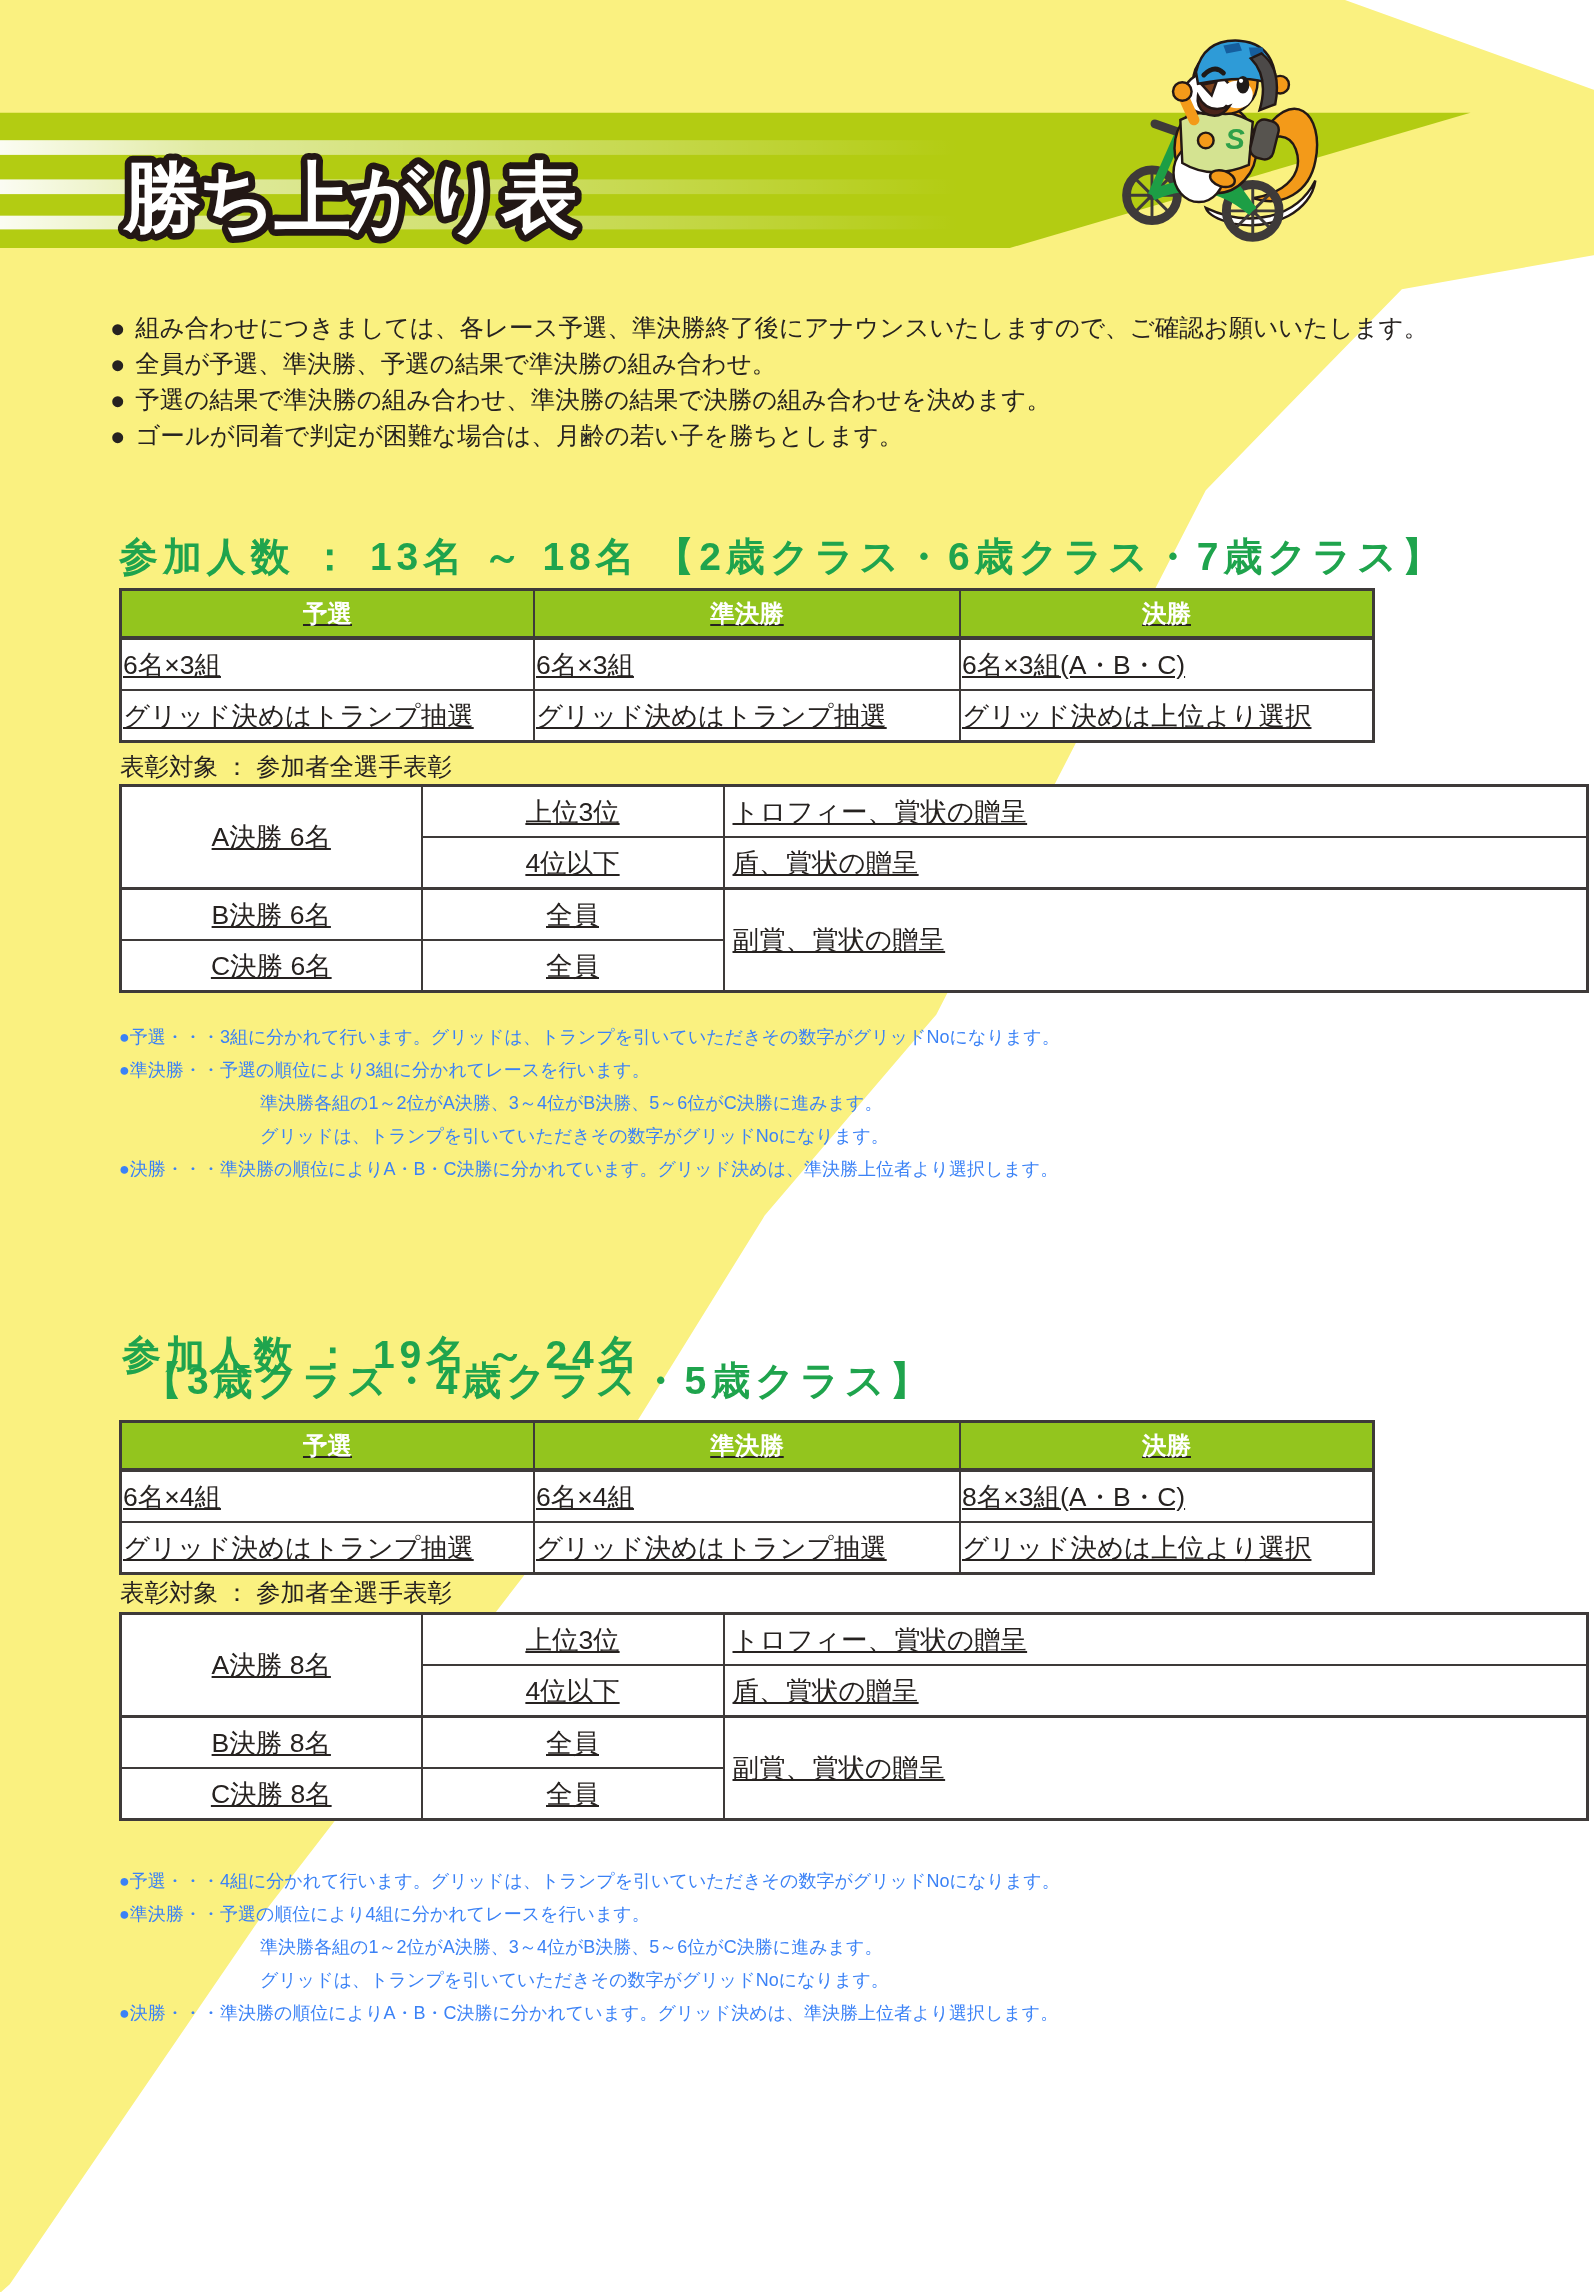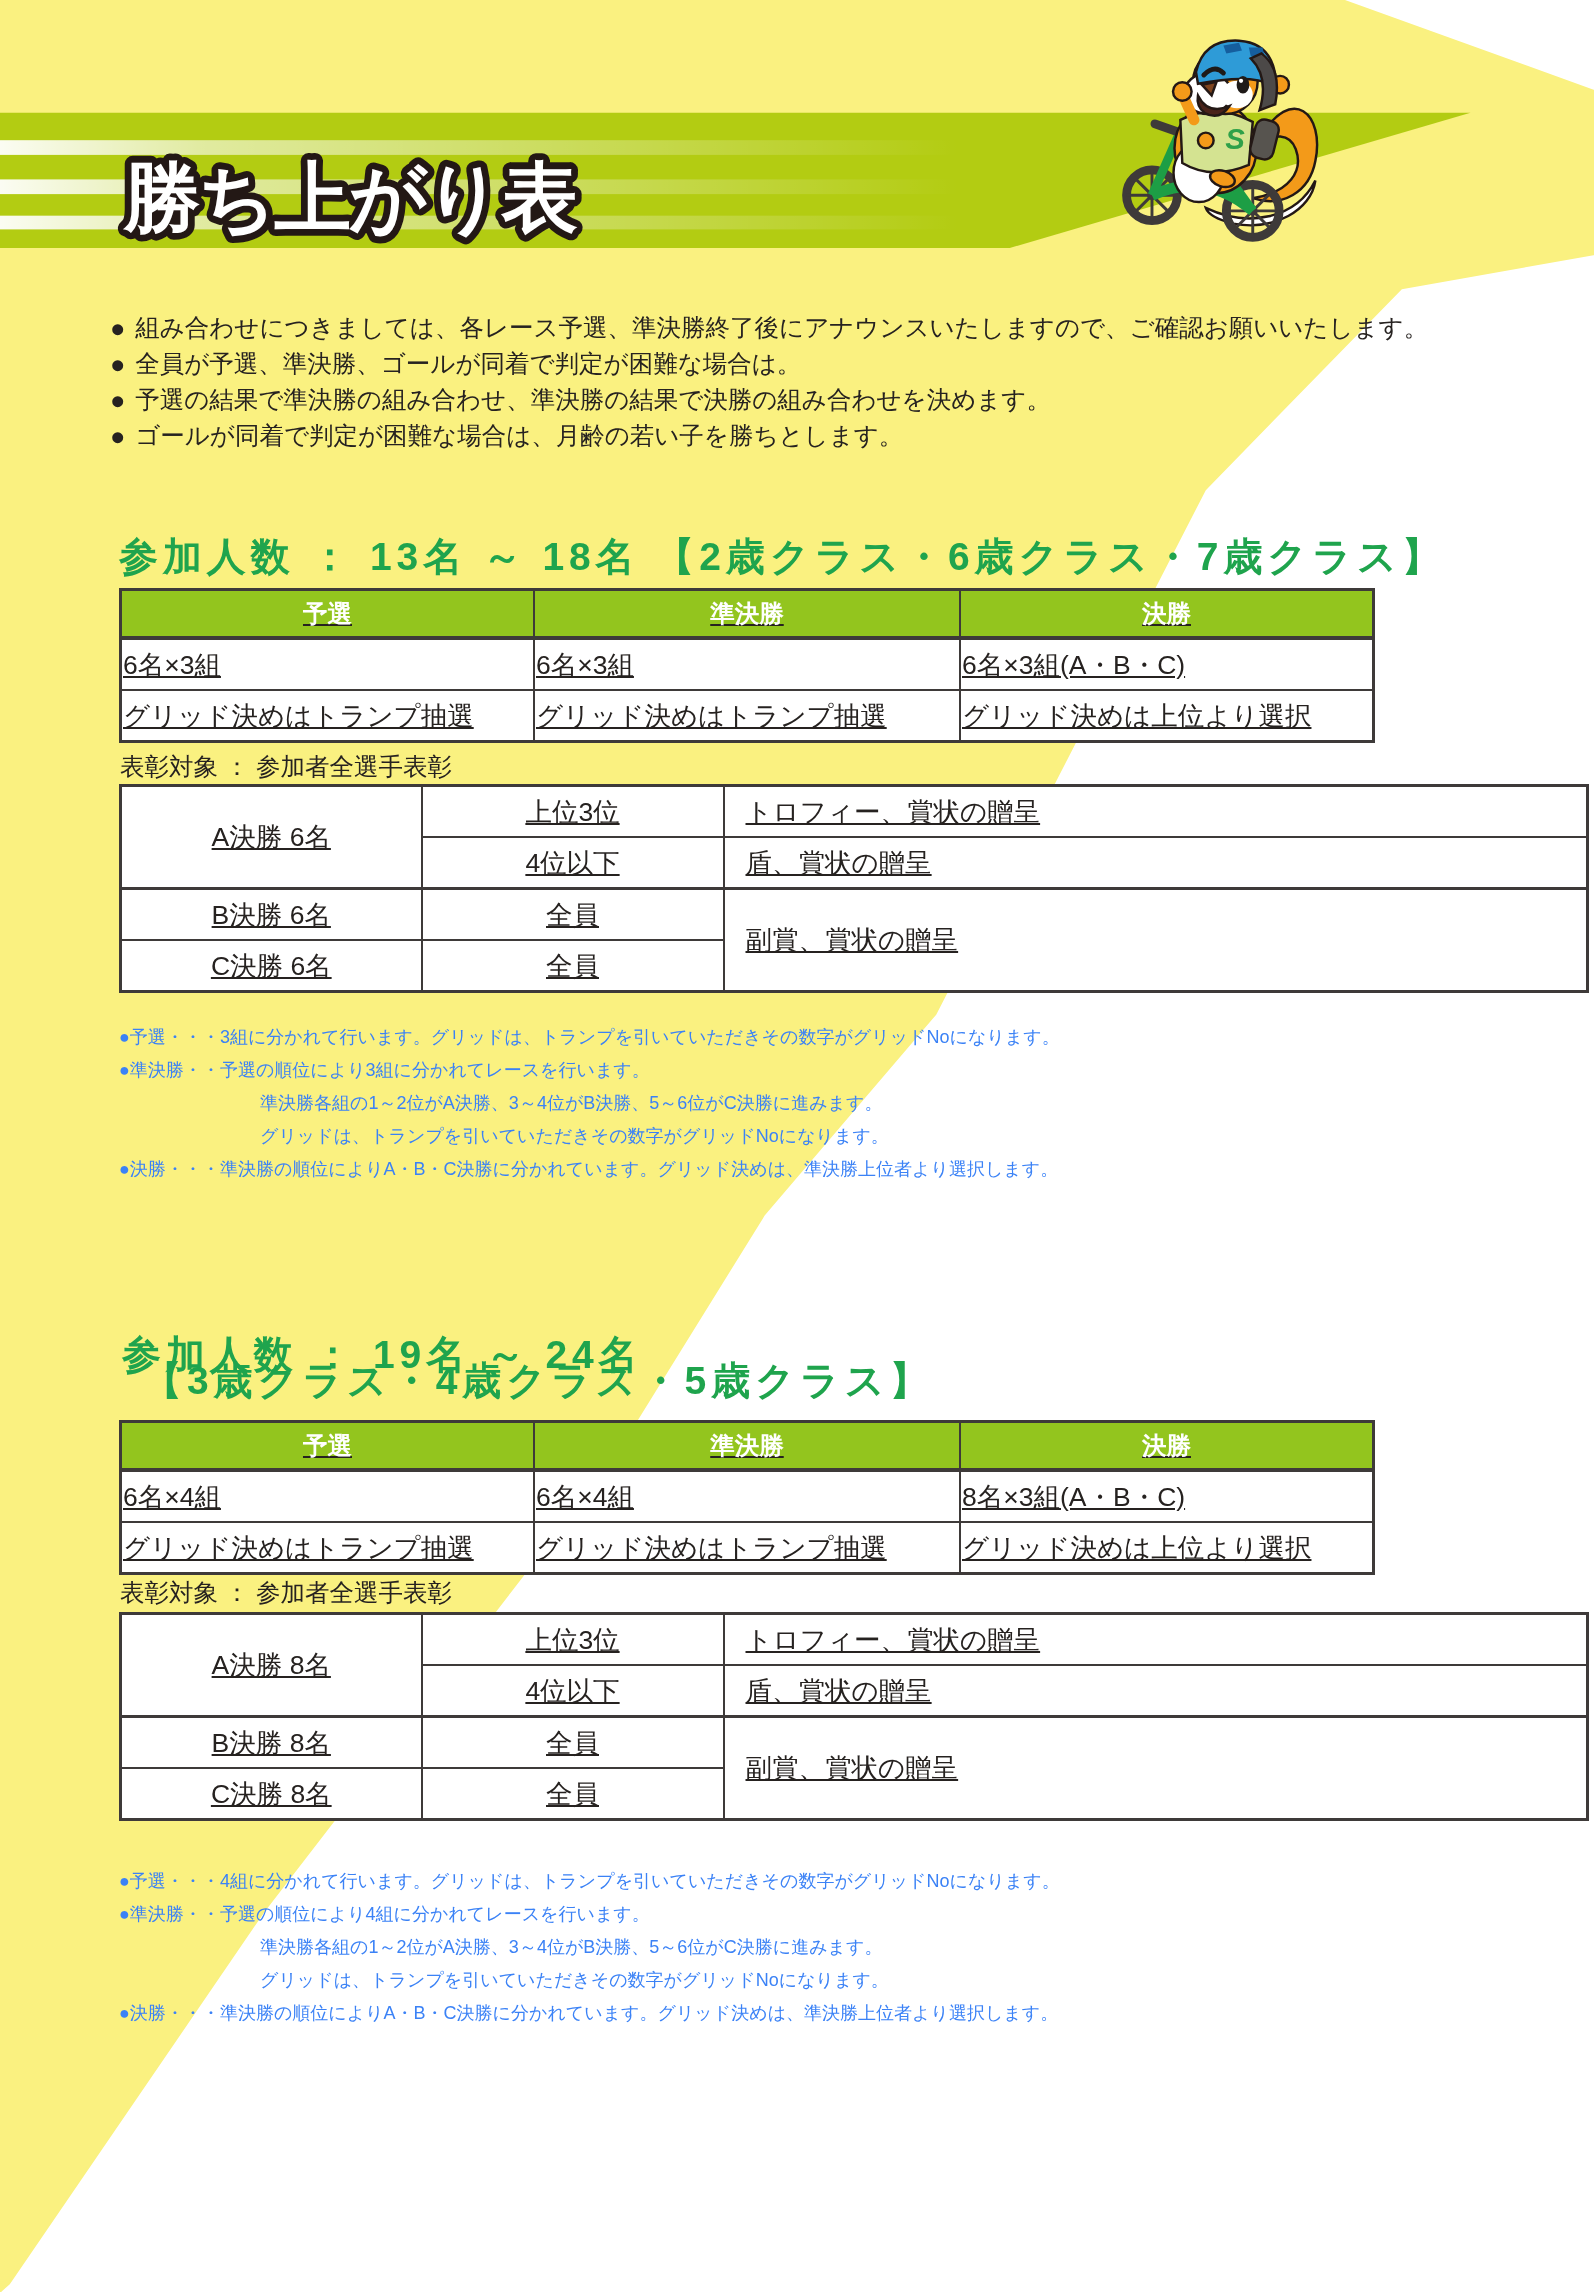--- a/index.html
+++ b/index.html
@@ -146,7 +146,7 @@
 
 <div id="intro" class="abs">
   <div><span class="dot">●</span><span>組み合わせにつきましては、各レース予選、準決勝終了後にアナウンスいたしますので、ご確認お願いいたします。</span></div>
-  <div><span class="dot">●</span><span>全員が予選、準決勝、ゴールが同着で判定が困難な場合は。</span></div>
+  <div><span class="dot">●</span><span>全員が予選、準決勝、予選の結果で準決勝の組み合わせ。</span></div>
   <div><span class="dot">●</span><span>予選の結果で準決勝の組み合わせ、準決勝の結果で決勝の組み合わせを決めます。</span></div>
   <div><span class="dot">●</span><span>ゴールが同着で判定が困難な場合は、月齢の若い子を勝ちとします。</span></div>
 </div>

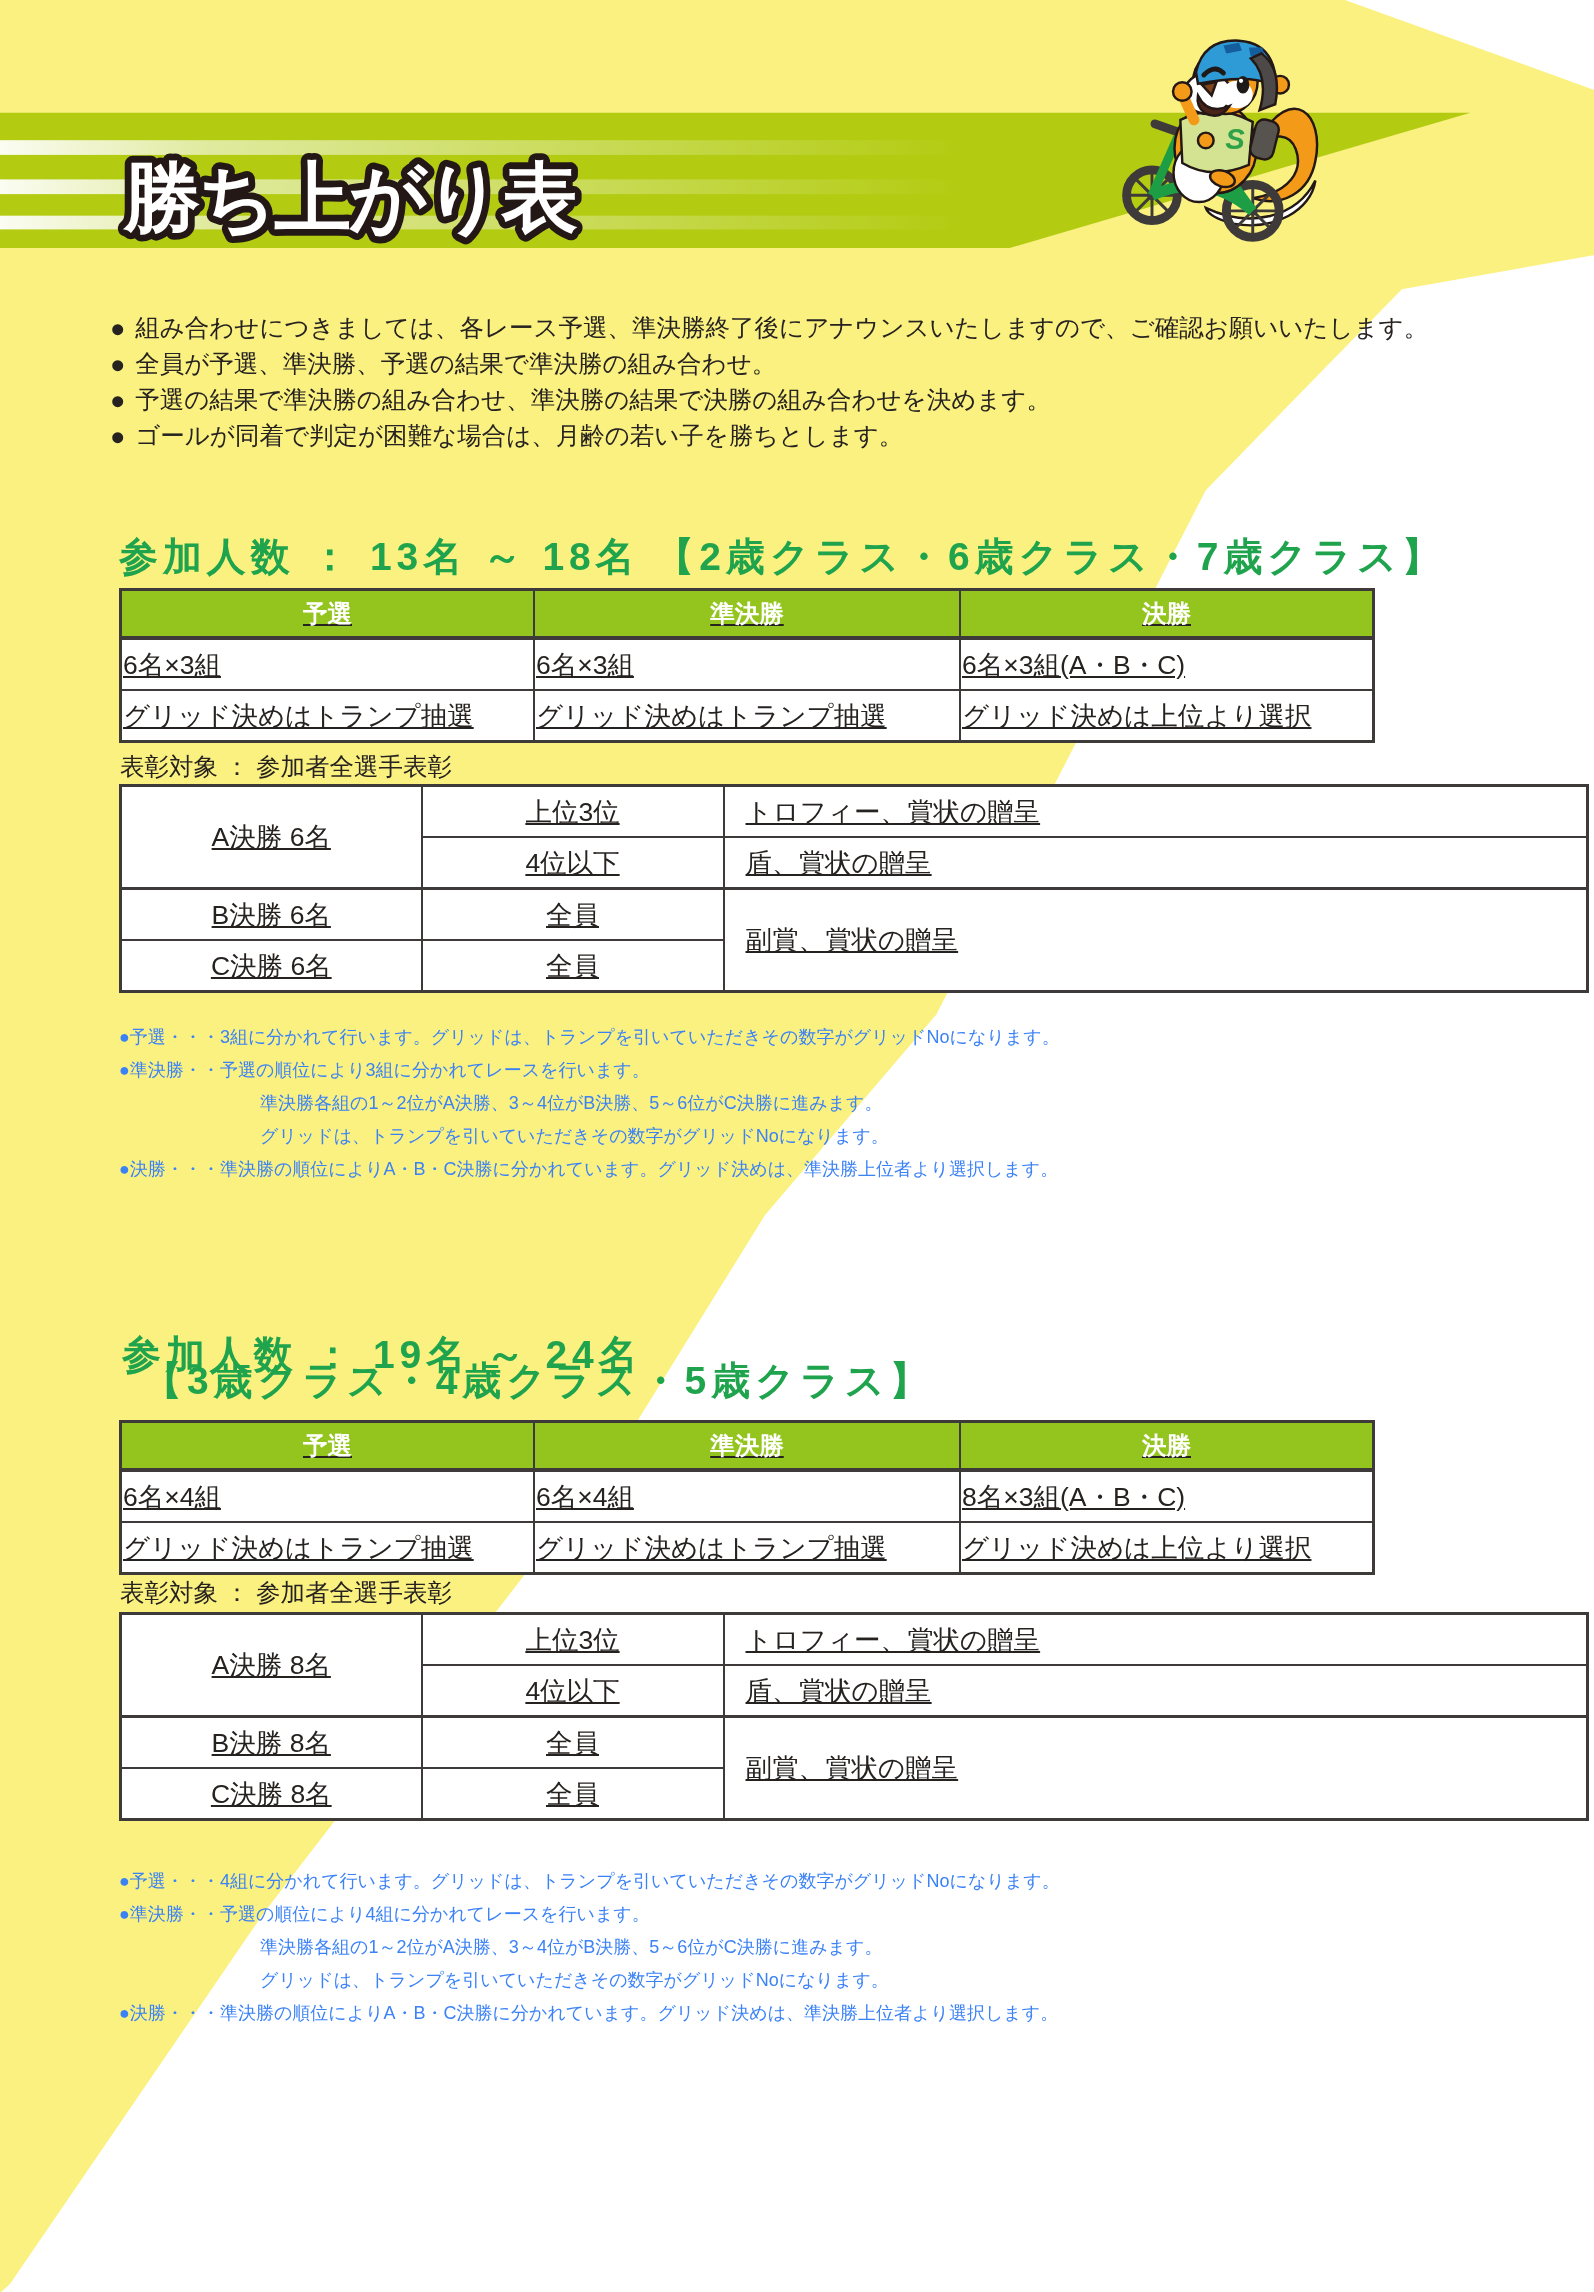--- a/index.html
+++ b/index.html
@@ -43,7 +43,7 @@
     height:47px;border:2px solid #3E3A39;text-align:center;
     font-size:26.5px;color:#262220;background:#ffffff;
   }
-  table.award td.left{text-align:left;padding-left:21px;margin-left:40px;}
+  table.award td.left{text-align:left;padding-left:8px;margin-left:40px;}
   table.award tr.major td{border-top:3.9px solid #3E3A39;}
   #award1{left:119px;top:784px;}
   #award2{left:119px;top:1612px;}

